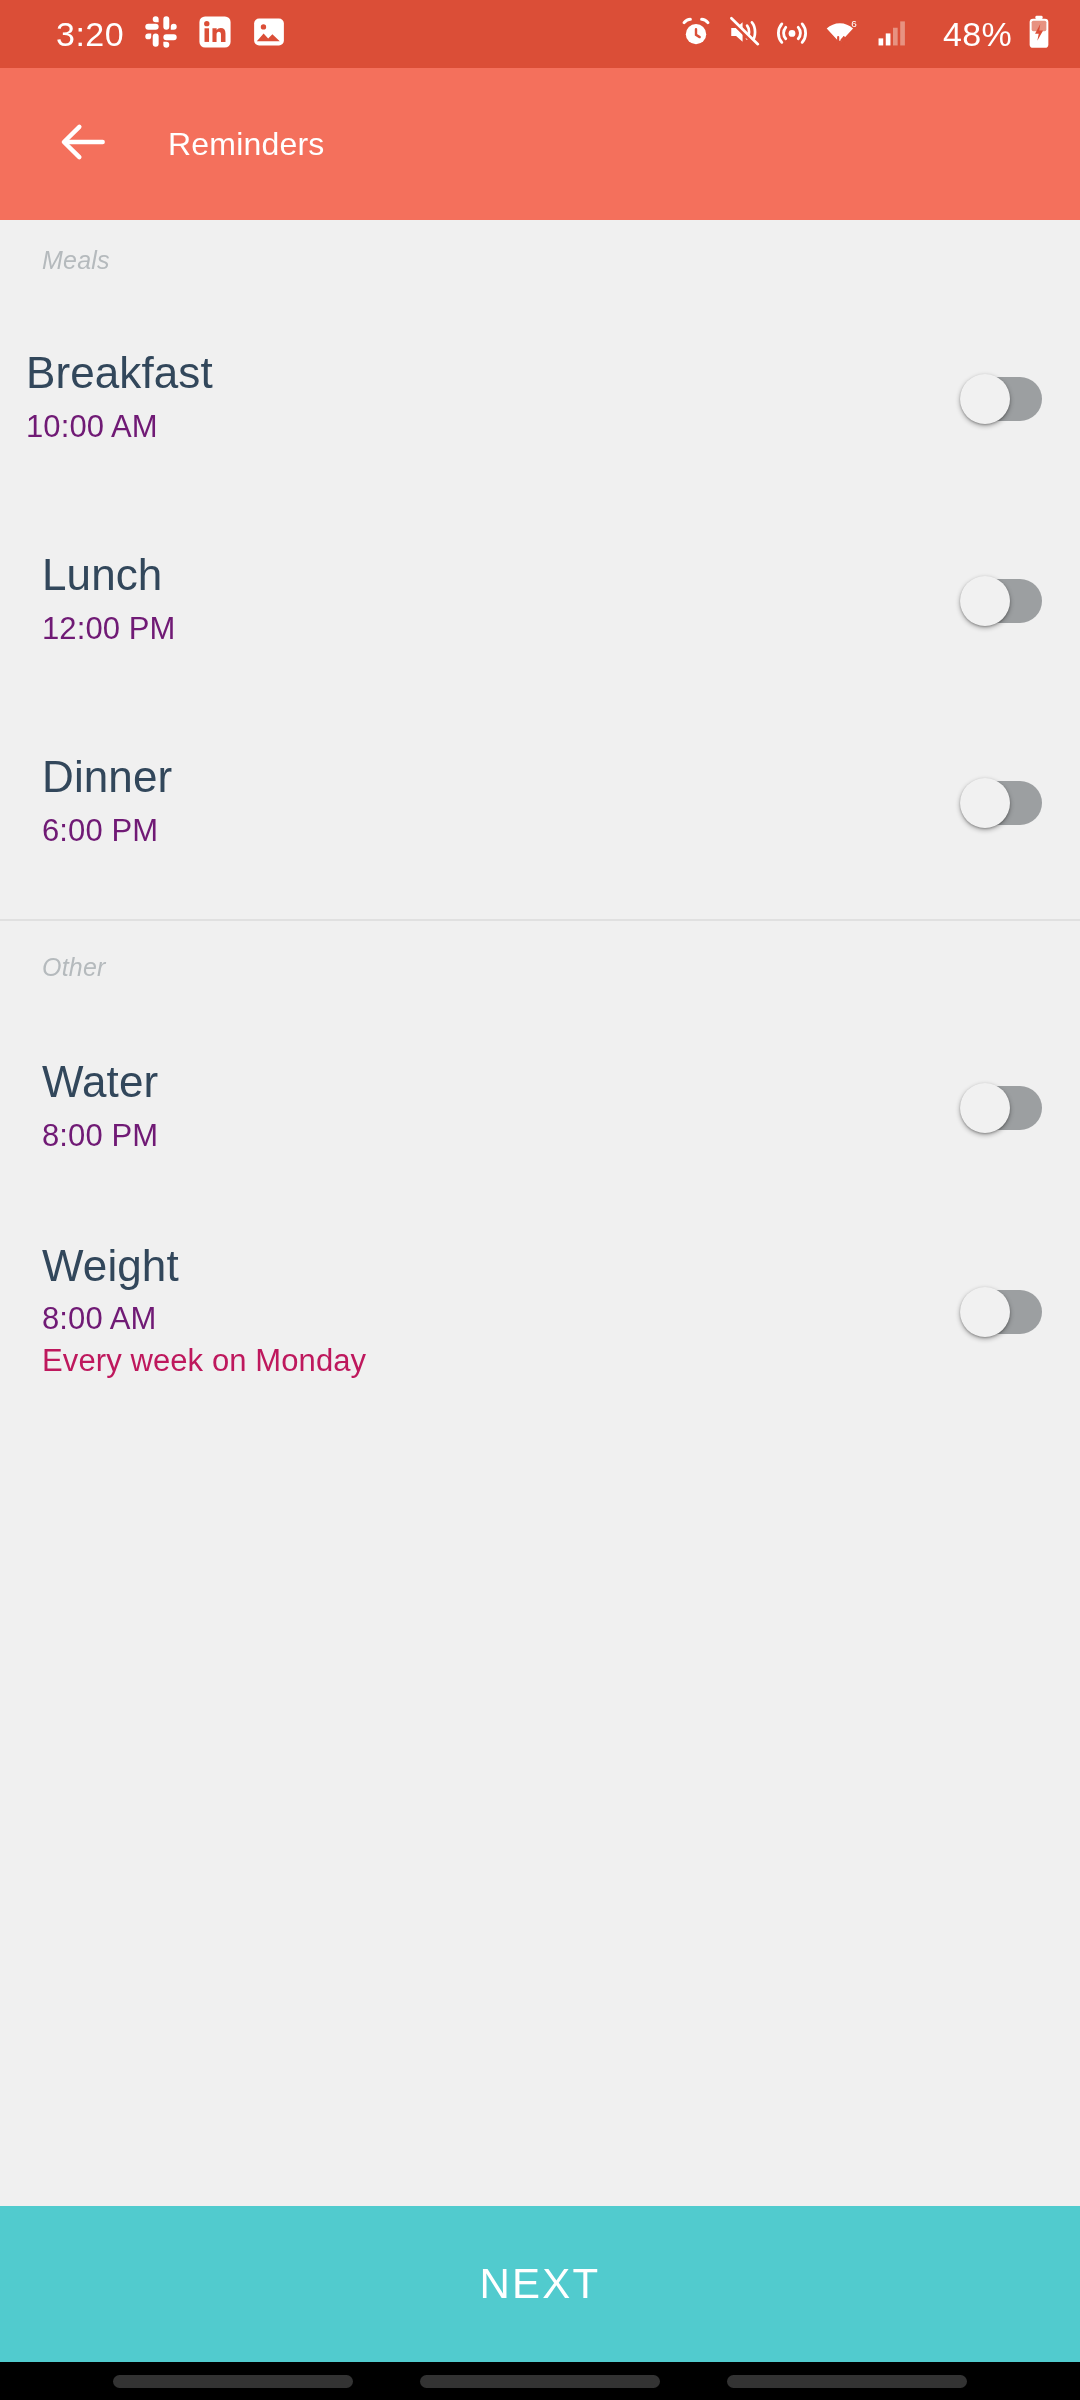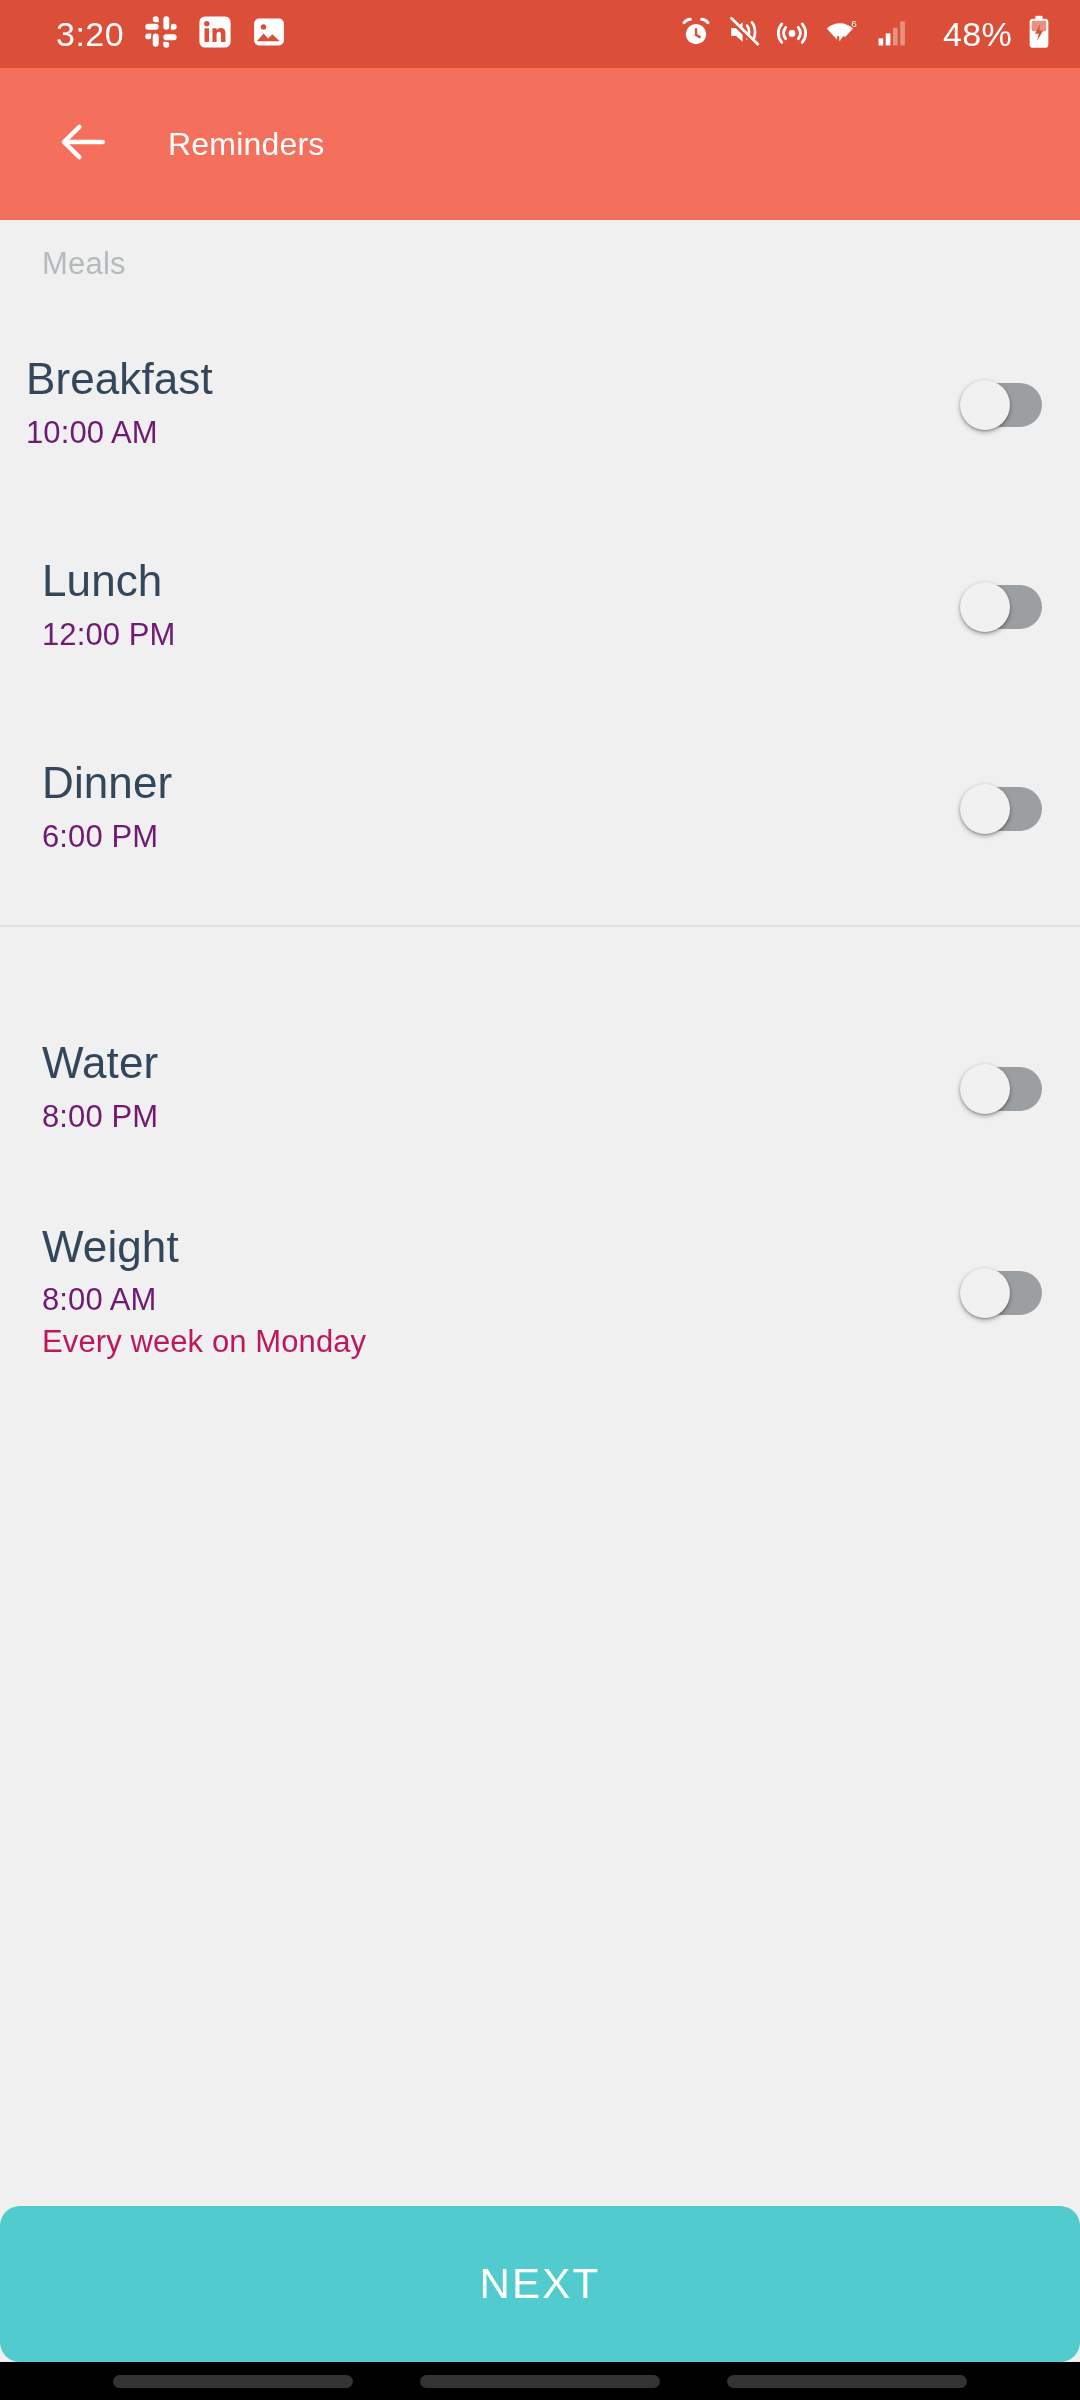--- a/index.html
+++ b/index.html
@@ -96,10 +96,11 @@
 
   .section-header {
     color: #B5BABD;
-    font-size: 31px;
+    font-size: 25px;
     padding-left: 42px;
     line-height: 1;
     letter-spacing: 0.2px;
+    font-style: italic;
   }
 
   .reminder-row {

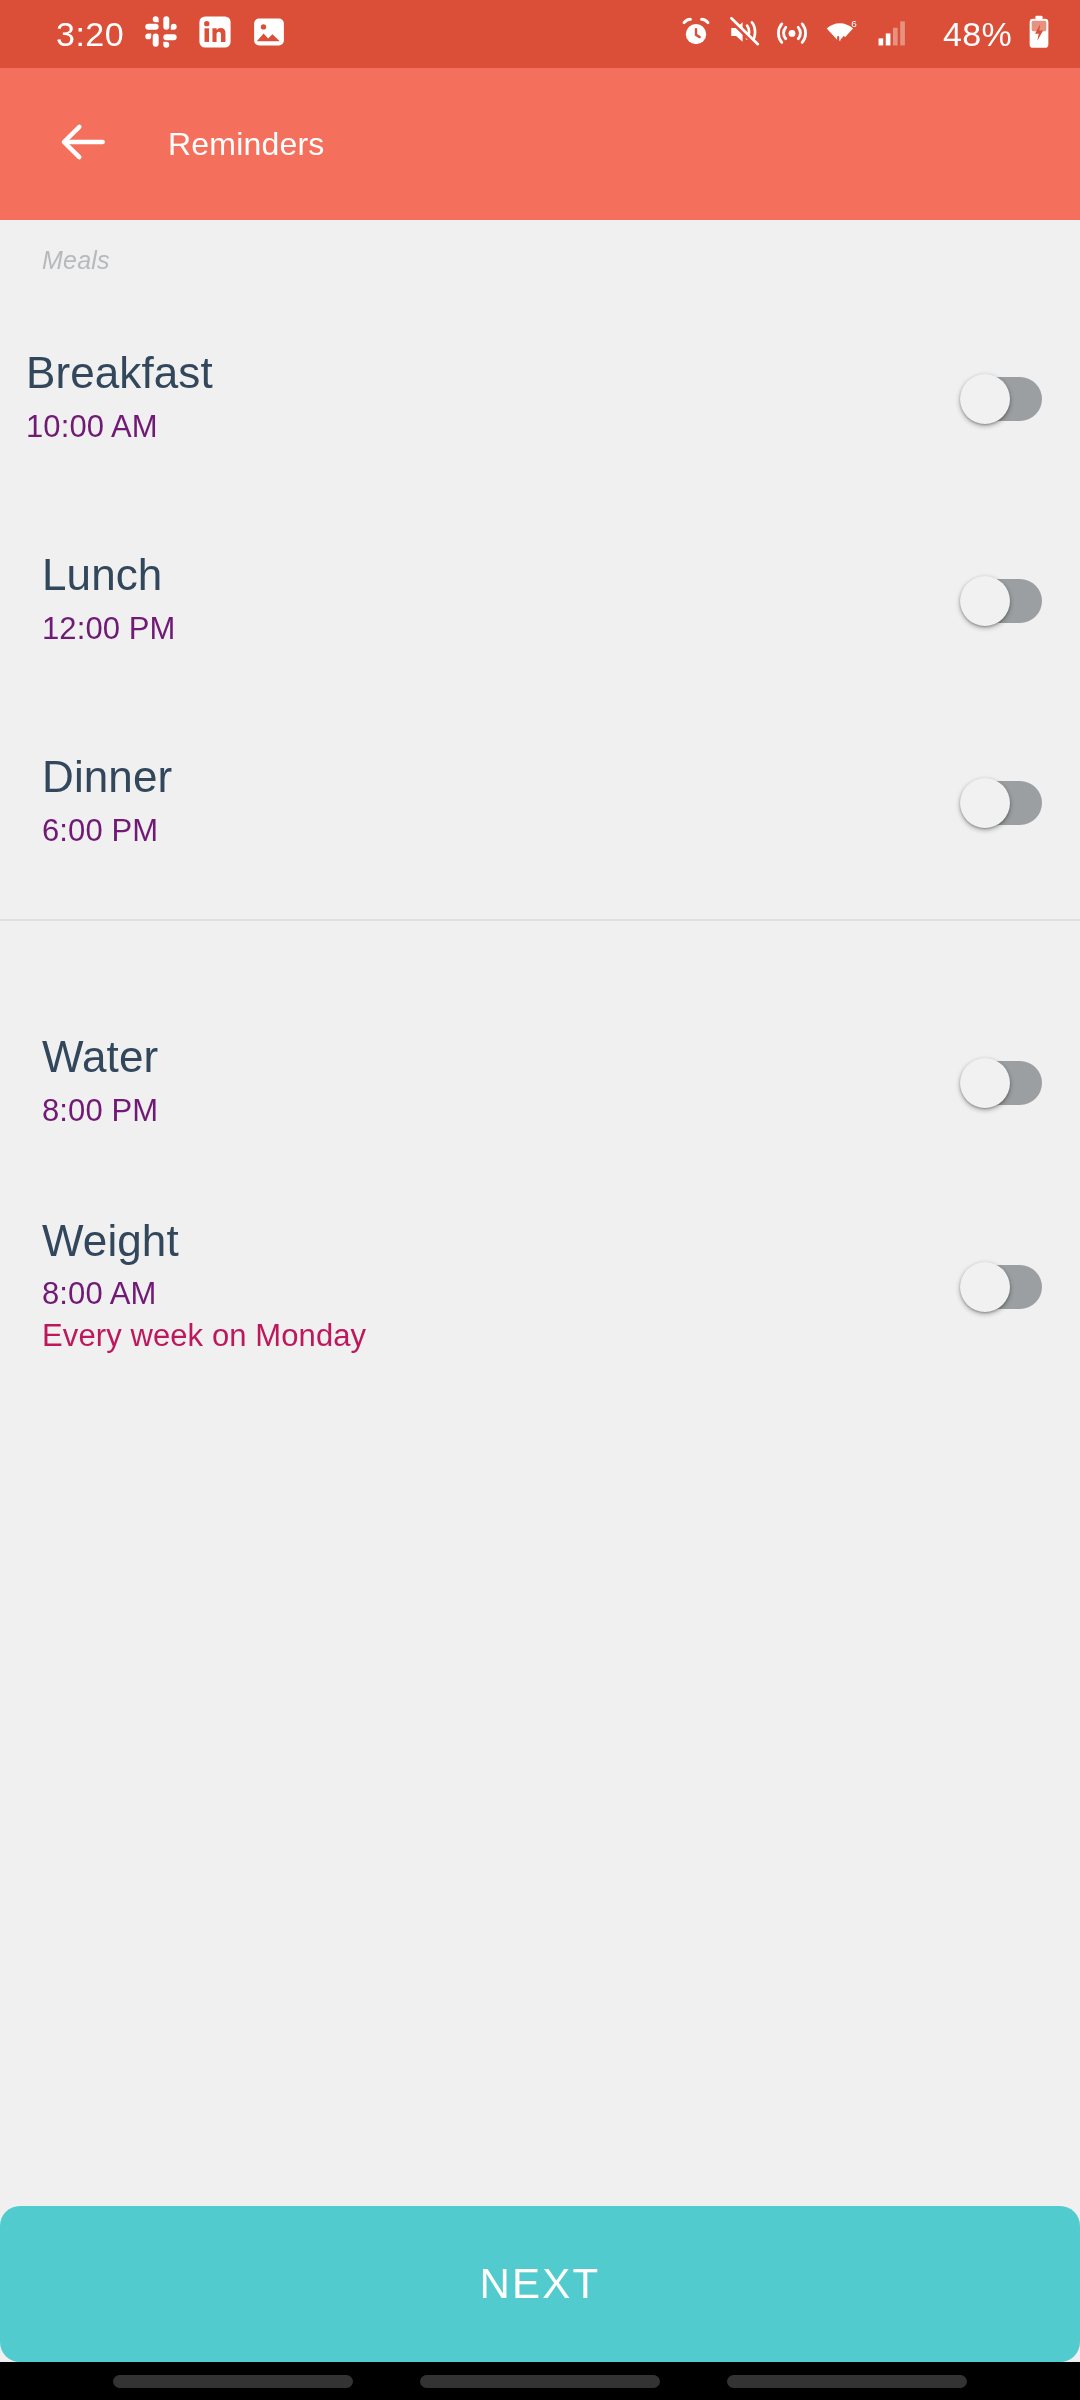--- a/index.html
+++ b/index.html
@@ -356,6 +356,7 @@
     <div class="divider"></div>
 
     <div style="height:34px"></div>
+    <div class="section-header">Other</div>
 
     <div class="reminder-row" style="height:136px; margin-top:60px;">
       <div class="row-text">

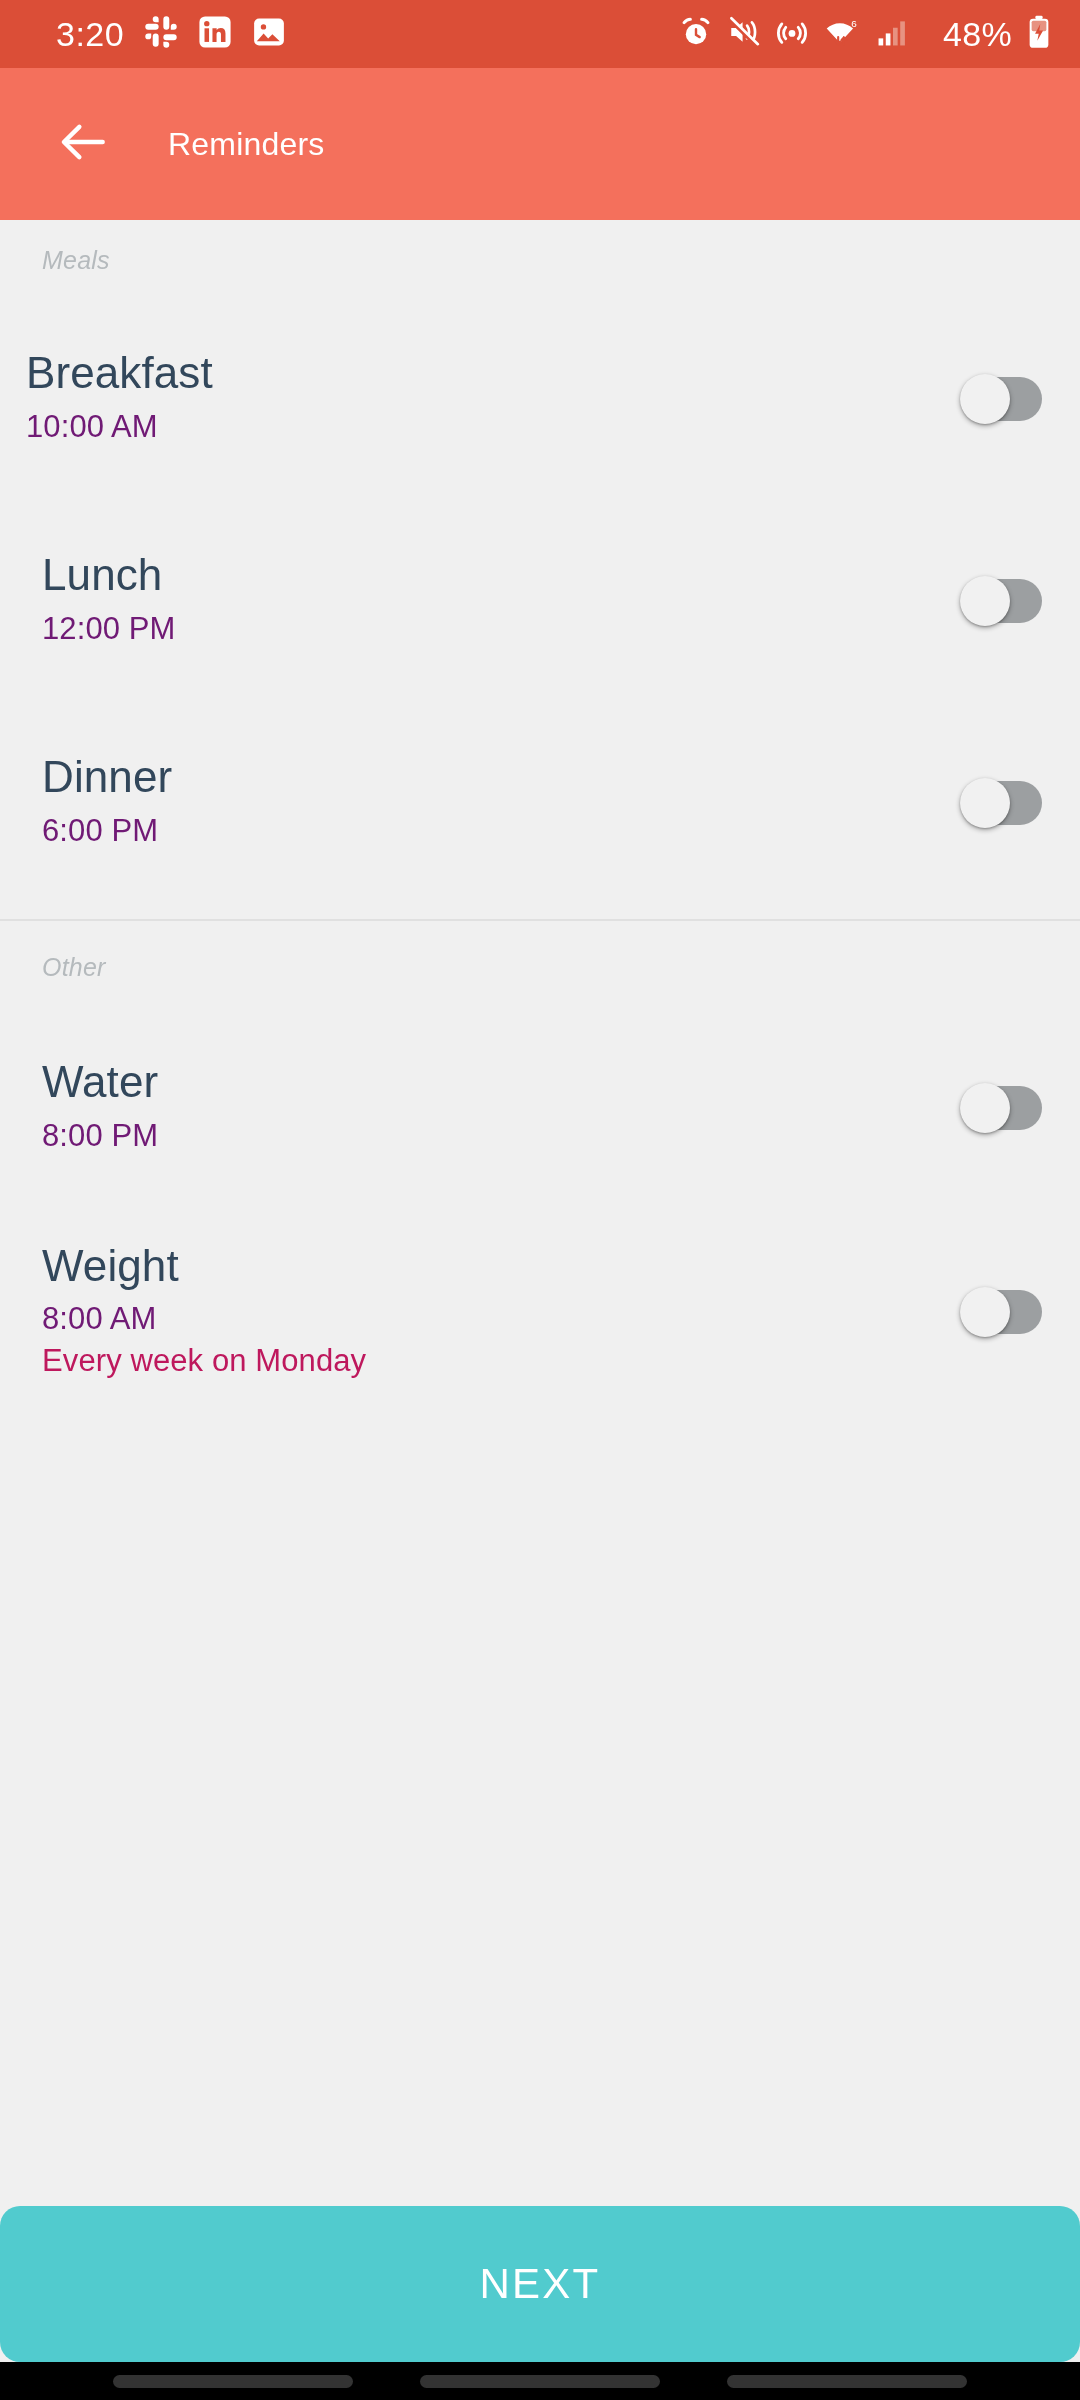--- a/index.html
+++ b/index.html
@@ -178,7 +178,6 @@
     align-items: center;
     justify-content: center;
     cursor: pointer;
-    border-radius: 20px;
   }
   .next-label {
     color: #FFFFFF;

